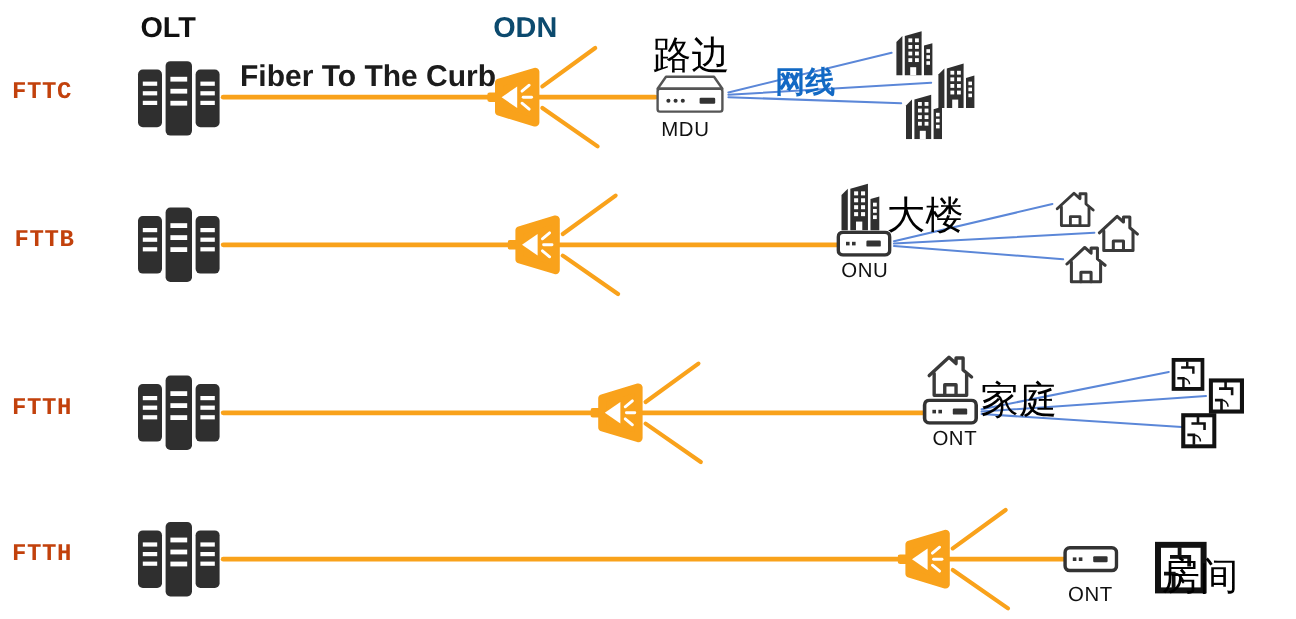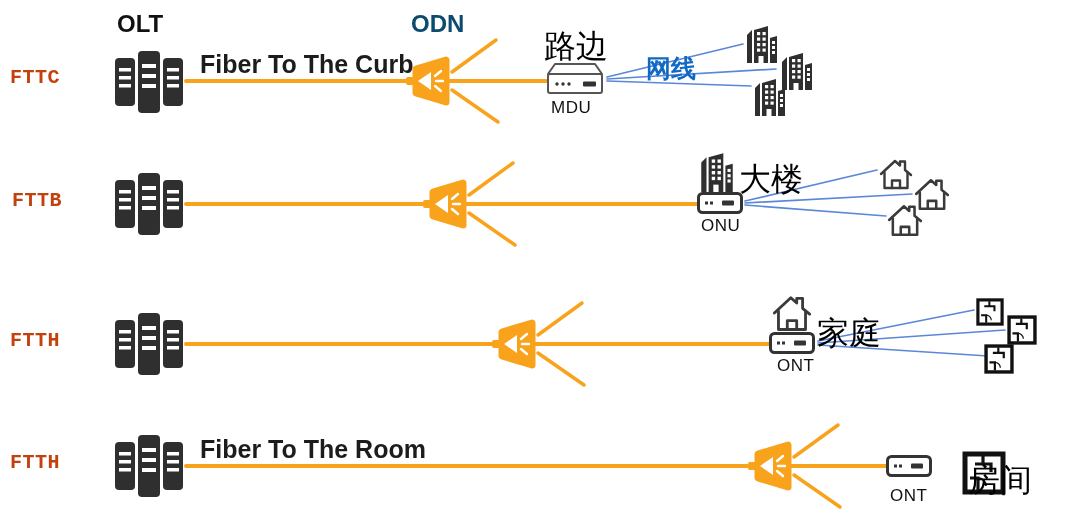--- a/index.html
+++ b/index.html
@@ -138,7 +138,6 @@
   </svg>
 
   <div class="abs fiberlabel" style="left:200px;top:50px">Fiber To The Curb</div>
-  <div class="abs fiberlabel" style="left:200px;top:435px">Fiber To The Room</div>
 
   <svg class="abs" style="left:406px;top:55px" width="50" height="52" viewBox="0 0 50 52">
     <rect x="0" y="22" width="12" height="8" rx="2" fill="#F9A21B"></rect>

